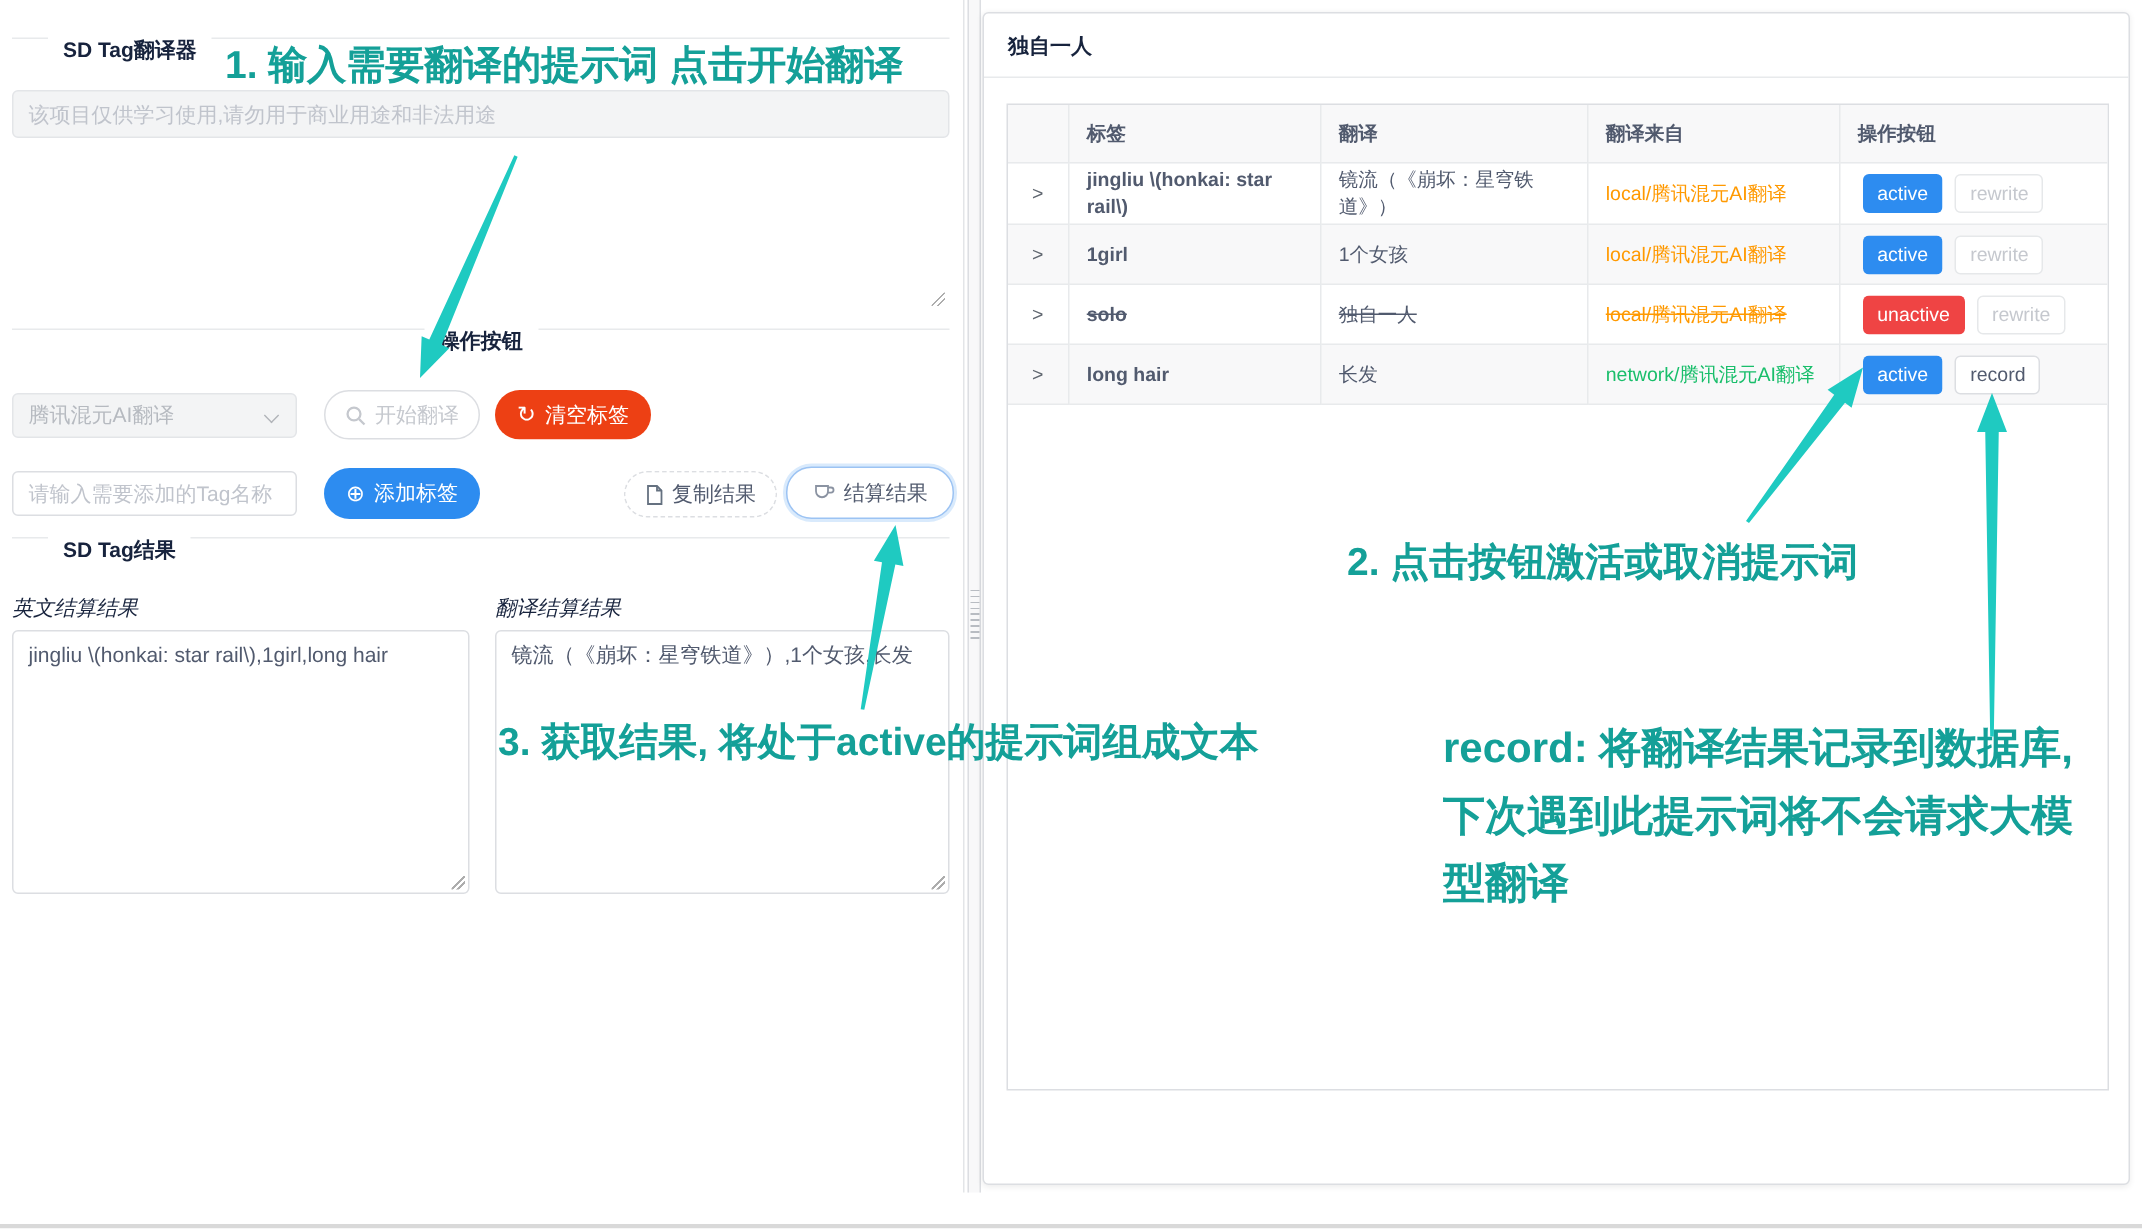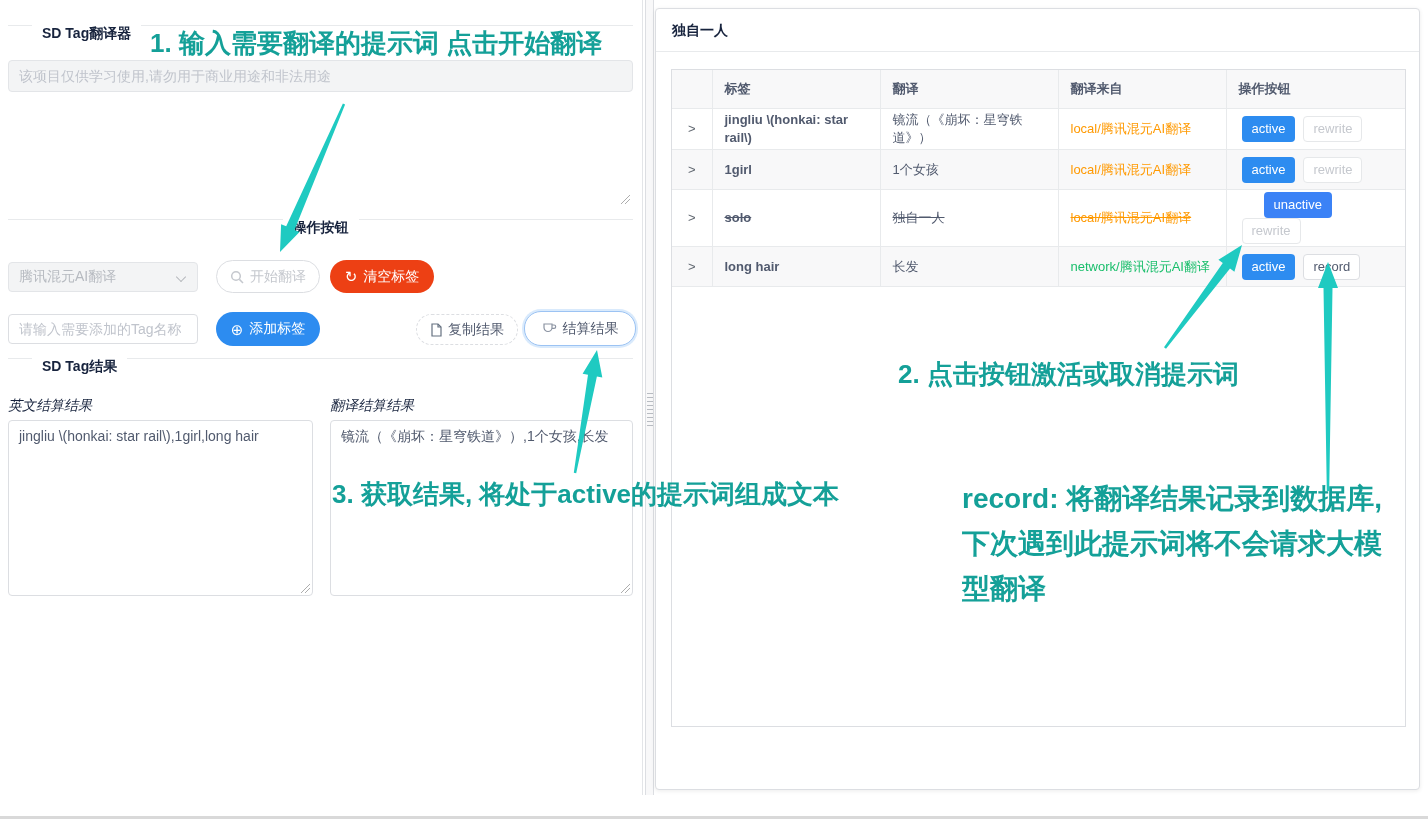--- a/index.html
+++ b/index.html
@@ -68,7 +68,7 @@
     font-size:13px;border:1px solid transparent;box-sizing:border-box;cursor:pointer;background:#fff;
     font-family:inherit;vertical-align:middle;}
   .v-primary{background:#2d8cf0;color:#fff;}
-  .v-danger{background:#3b82f6;color:#fff;margin-left:22px;}
+  .v-danger{background:#ef4444;color:#fff;}
   .v-default{border-color:#dcdee2;color:#515a6e;}
   .v-disabled{border-color:#e6e8ea;color:#c5c8ce;cursor:default;}
   .btn-gap{display:inline-block;width:8px;}

